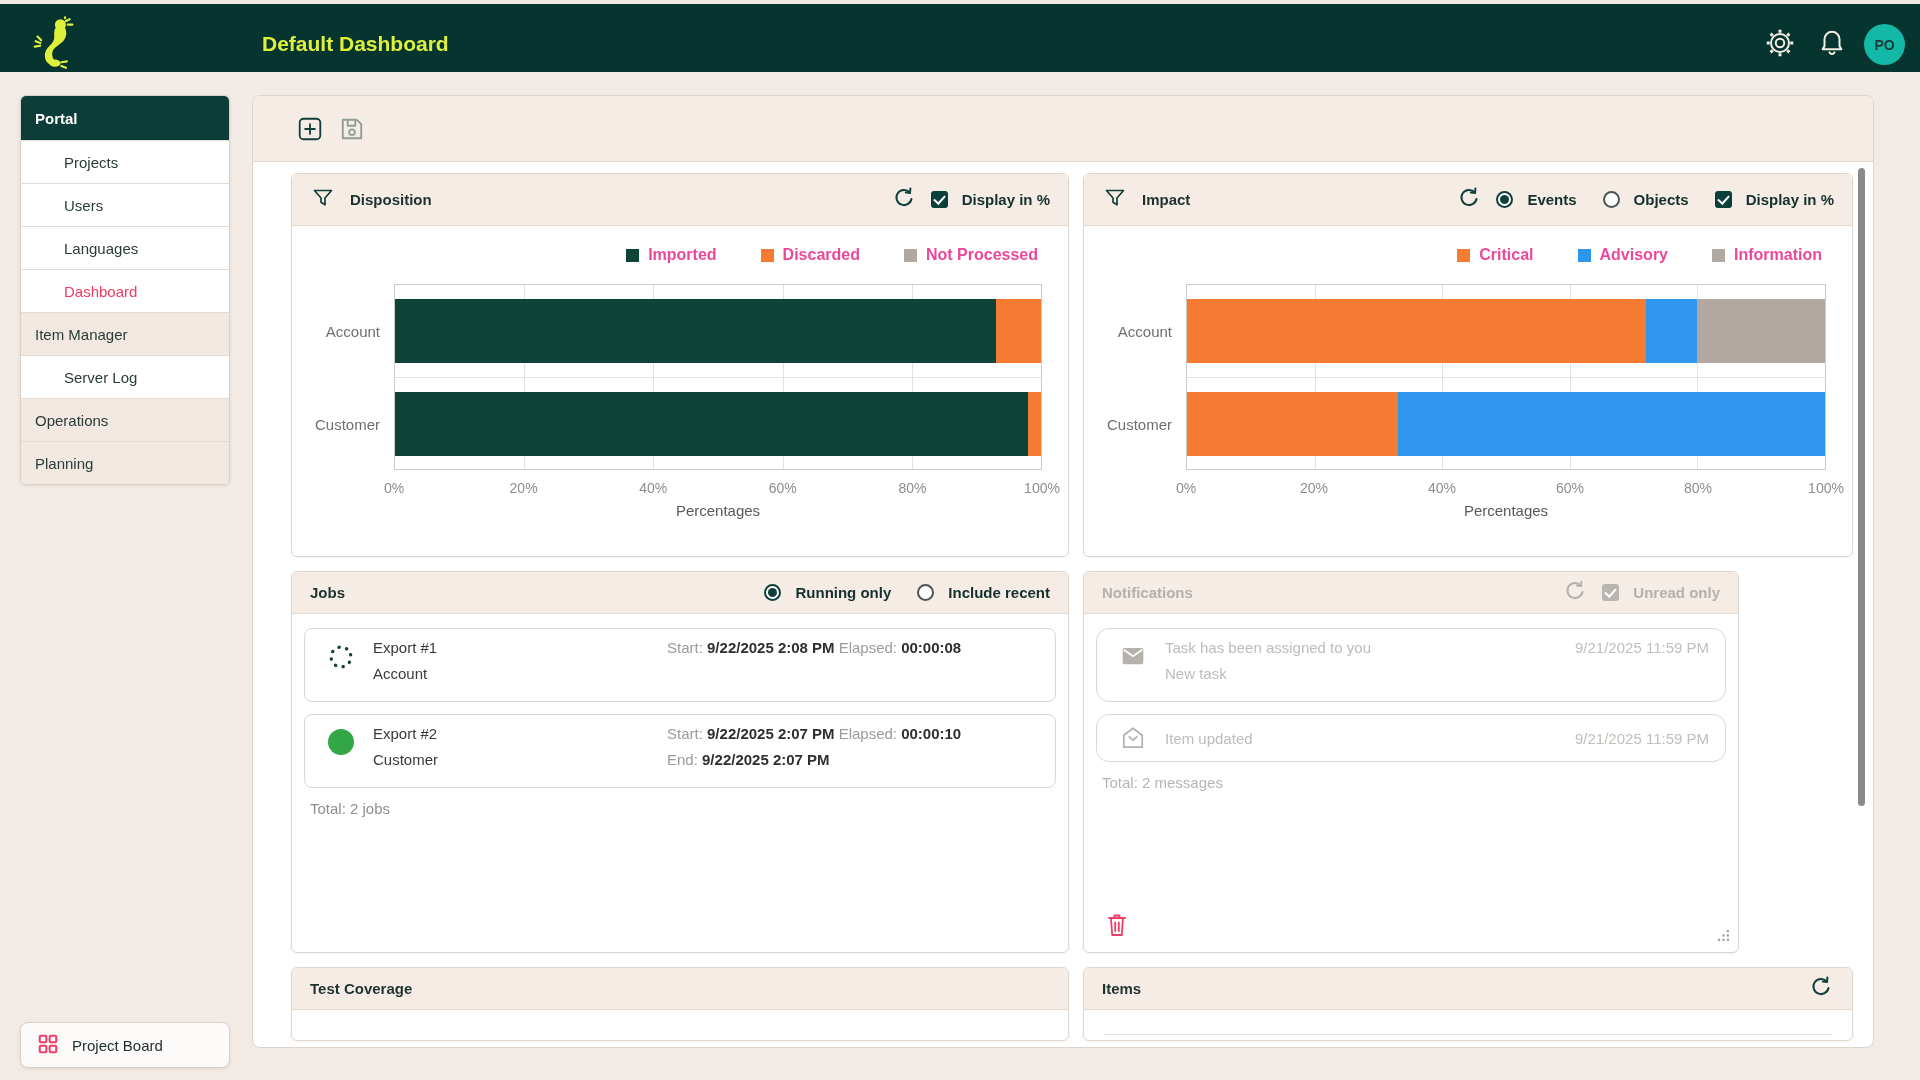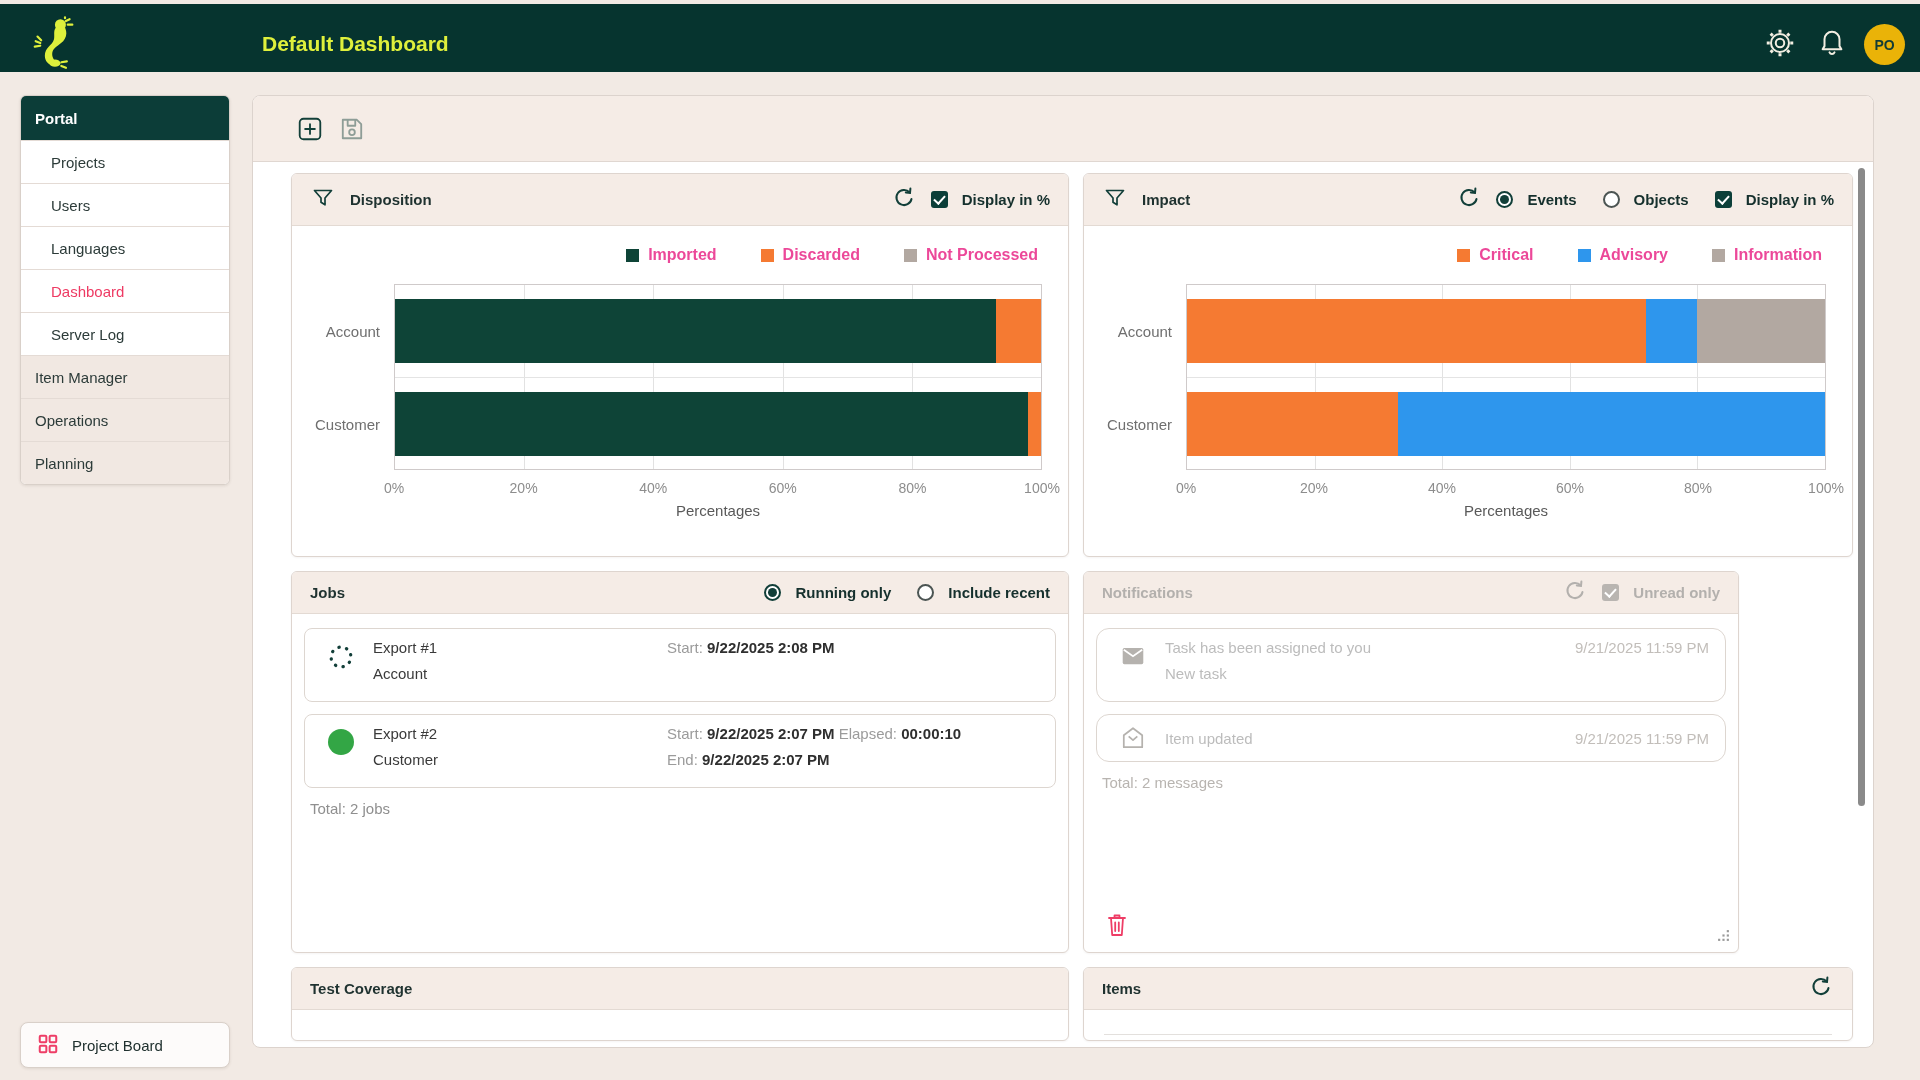--- a/index.html
+++ b/index.html
@@ -17,7 +17,7 @@
   .btn-gear{left:1764px;}
   .btn-bell{left:1816px;}
   .avatar{position:absolute;left:1864px;top:20px;width:41px;height:41px;border-radius:50%;
-          background:#eab308;color:#123c36;font-size:14px;font-weight:bold;
+          background:#14b8a6;color:#123c36;font-size:14px;font-weight:bold;
           display:flex;align-items:center;justify-content:center;border:none;cursor:pointer;}
 
   

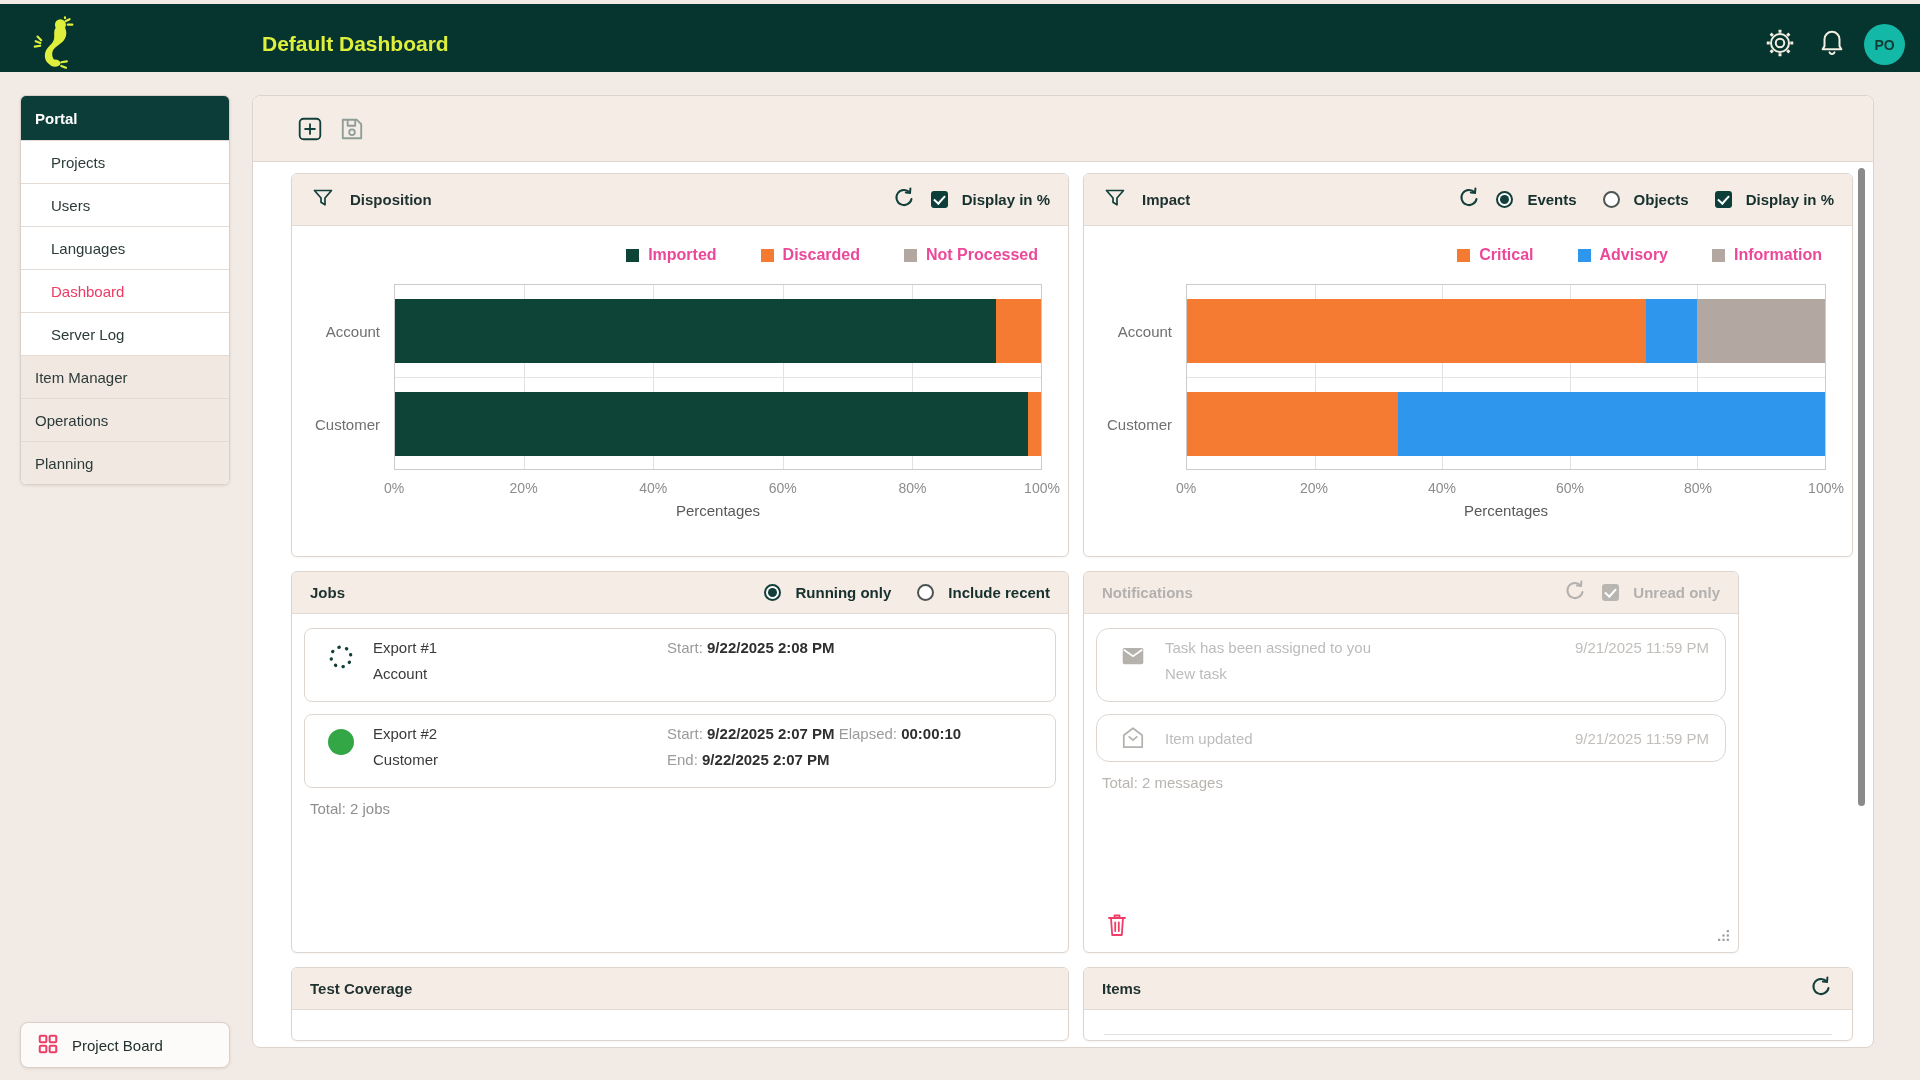--- a/index.html
+++ b/index.html
@@ -24,7 +24,7 @@
   .sidebar{position:absolute;left:20px;top:95px;width:210px;background:#fff;
            border:1px solid #d9d0c9;border-radius:6px;overflow:hidden;
            box-shadow:0 1px 3px rgba(60,40,30,.10);}
-  .nav-item{height:43px;display:flex;align-items:center;padding-left:30px;font-size:15px;
+  .nav-item{height:43px;display:flex;align-items:center;padding-left:43px;font-size:15px;
             color:#2c3b39;cursor:pointer;background:#fff;border-top:1px solid #e4dbd5;}
   .nav-item:first-child{border-top:none;}
   .nav-item.root{padding-left:14px;background:#f1e8e2;}

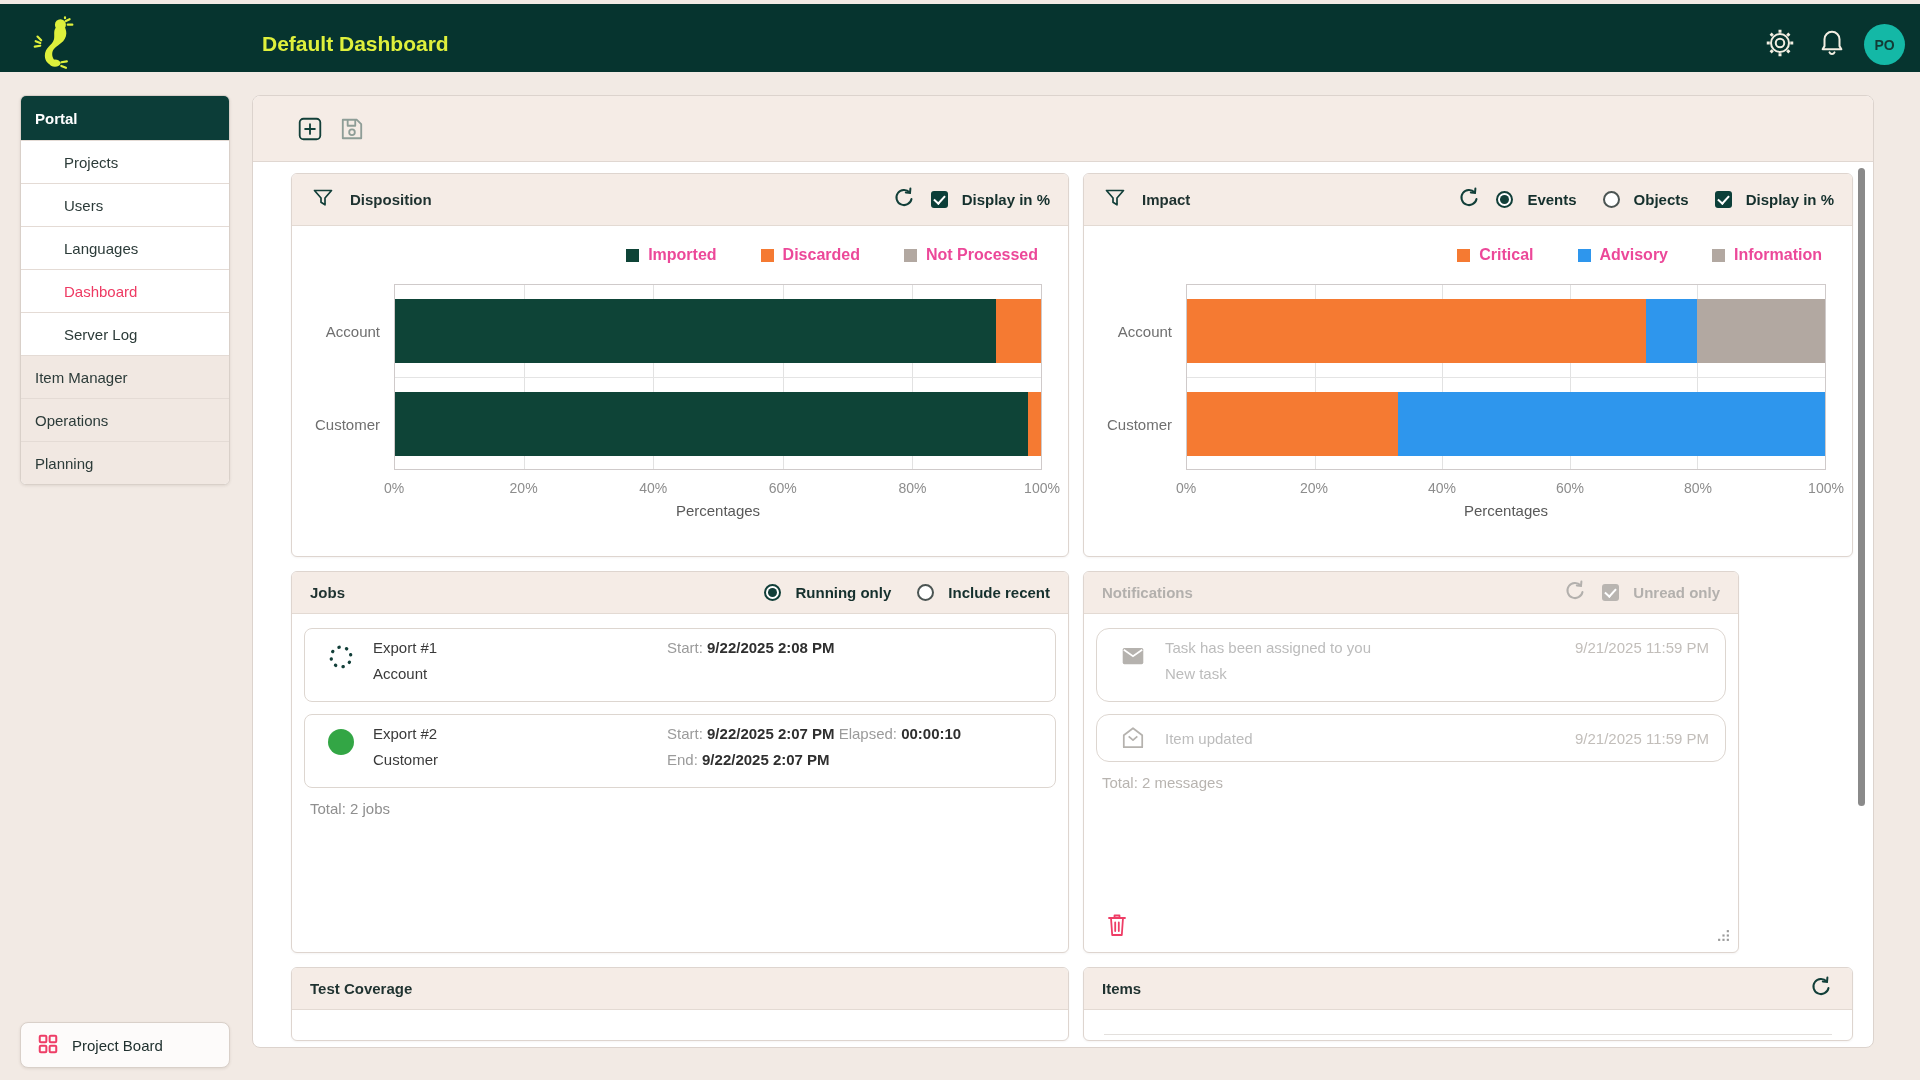--- a/index.html
+++ b/index.html
@@ -169,8 +169,8 @@
     <div class="nav-item">Users</div>
     <div class="nav-item">Languages</div>
     <div class="nav-item selected">Dashboard</div>
+    <div class="nav-item root">Item Manager</div>
     <div class="nav-item">Server Log</div>
-    <div class="nav-item root">Item Manager</div>
     <div class="nav-item root">Operations</div>
     <div class="nav-item root">Planning</div>
   </nav>

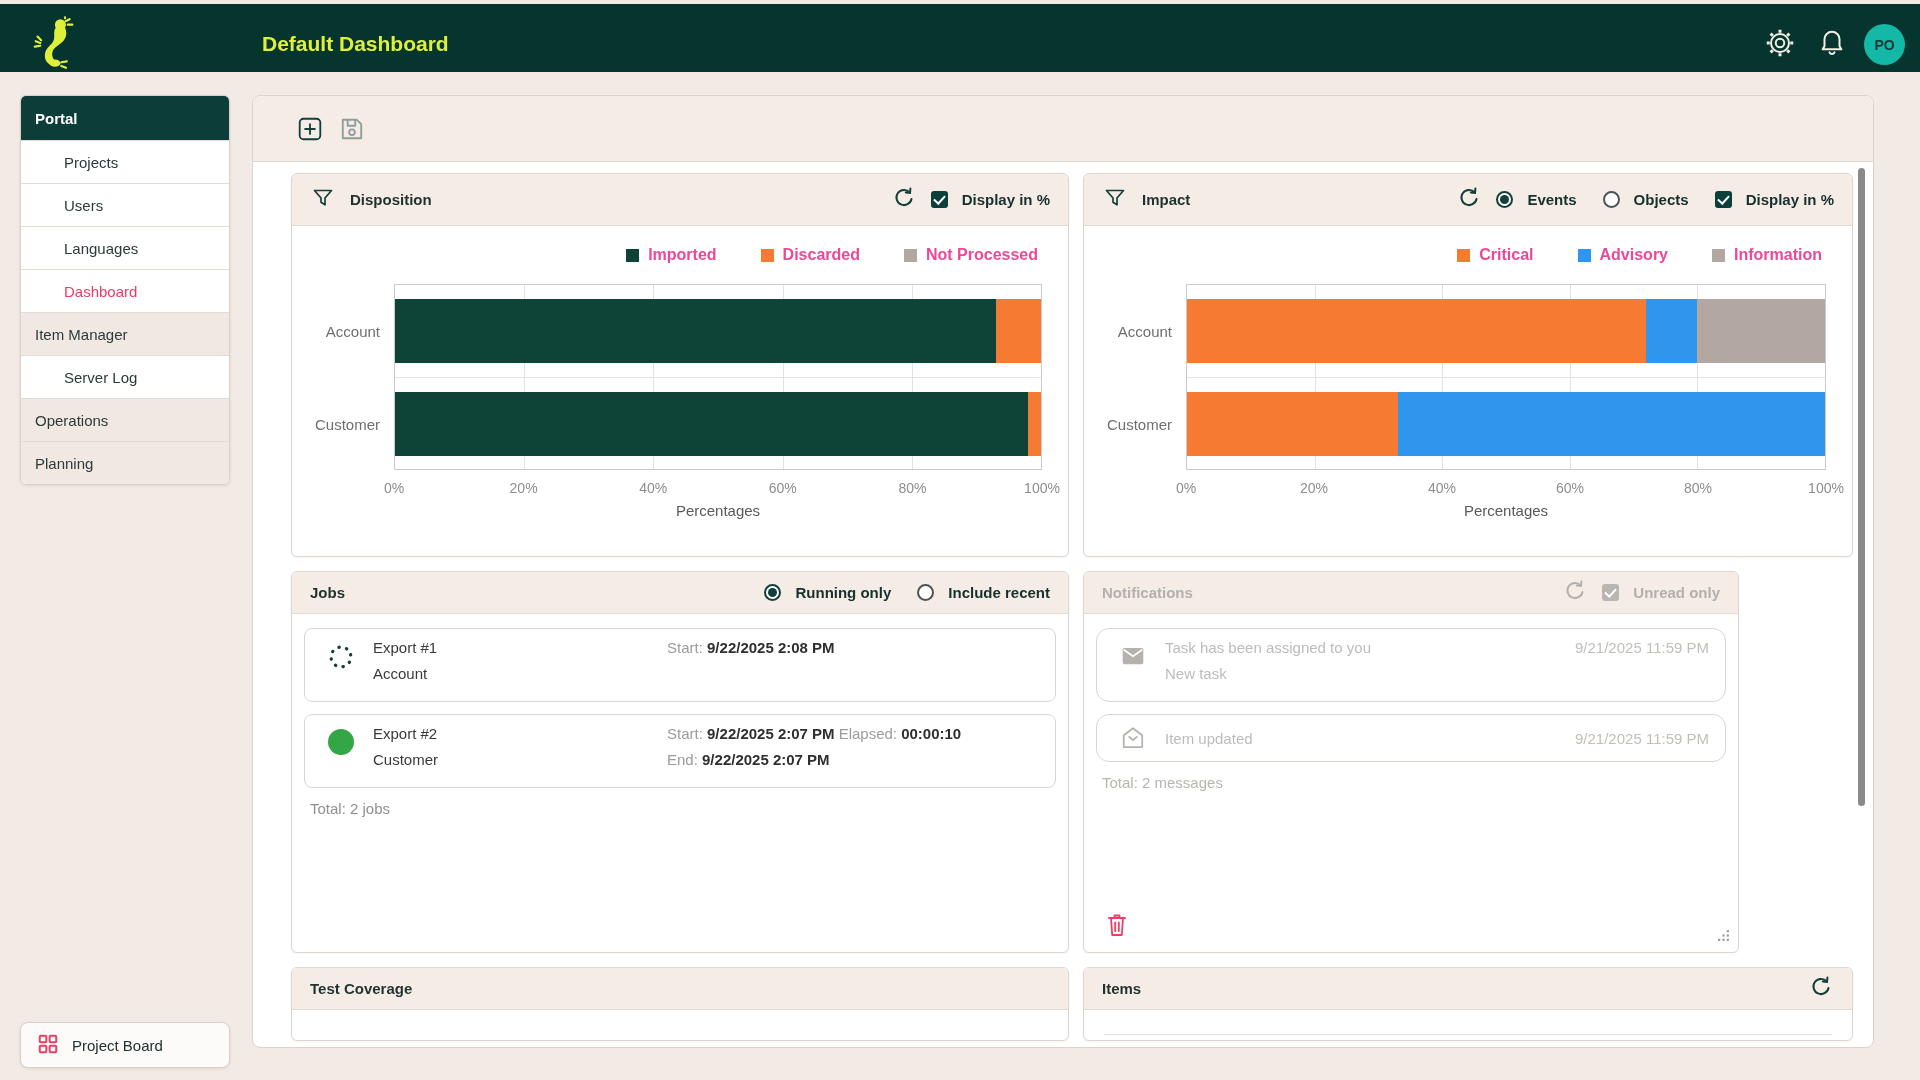--- a/index.html
+++ b/index.html
@@ -395,6 +395,9 @@
           <div class="cell">
             <div class="line"><span class="lbl">Start:</span> <span class="val">9/22/2025 2:08 PM</span></div>
           </div>
+          <div class="cell">
+            <div class="line"><span class="lbl">Elapsed:</span> <span class="val">00:00:08</span></div>
+          </div>
         </div>
         <div class="row-card">
           <div class="icon-cell">

